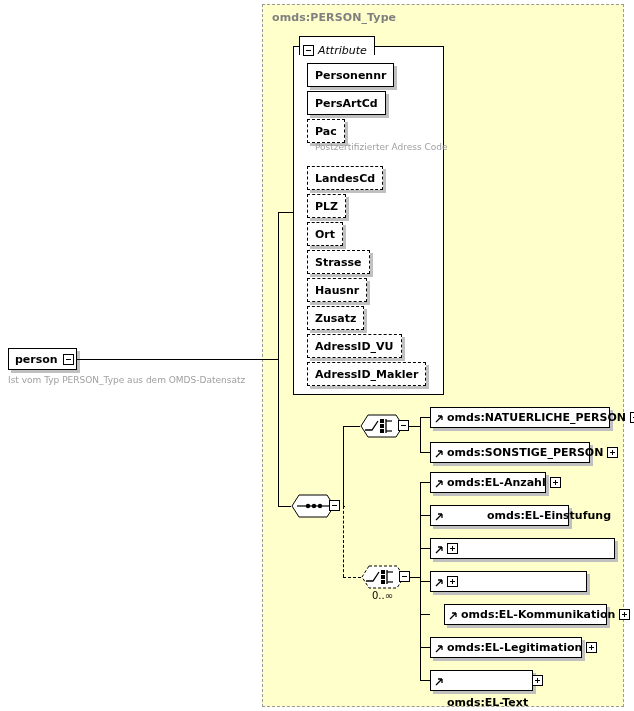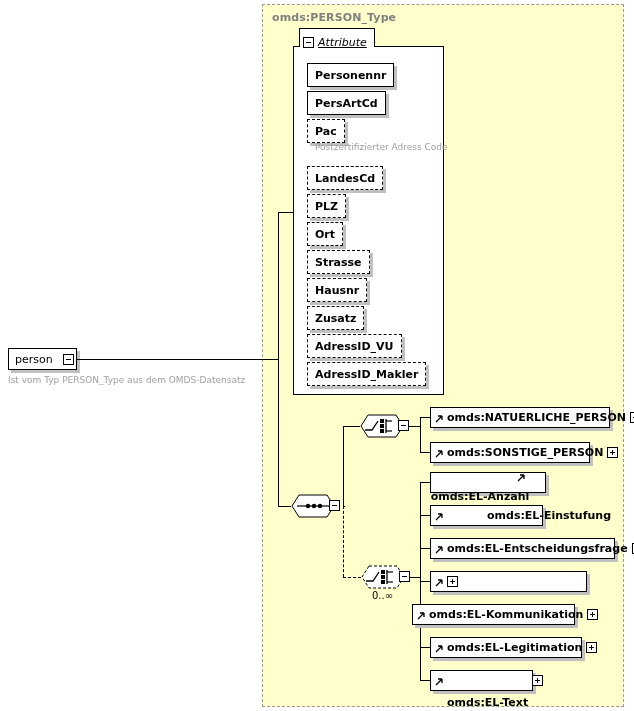--- a/index.html
+++ b/index.html
@@ -27,11 +27,10 @@
     background:#ffffff;border:1px solid #000;box-sizing:border-box;
   }
   #attr-tab{
-    left:299px;top:28px;height:19px;
+    left:299px;top:36px;height:19px;
     background:#ffffff;border:1px solid #000;border-bottom:none;
     box-sizing:border-box;display:flex;align-items:center;
     padding:8px 7px 0 3px;
-    text-decoration:underline;
   }
   #attr-tab .lbl{font-style:italic;font-size:11px;margin-left:4px;}
 

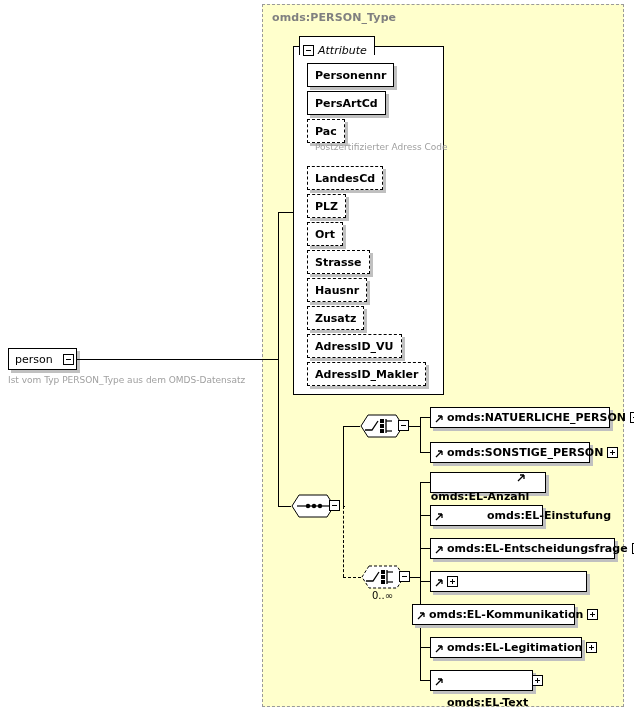--- a/index.html
+++ b/index.html
@@ -67,7 +67,7 @@
     display:flex;align-items:center;justify-content:space-between;
     padding:0 2px 0 6px;box-shadow:3px 3px 0 0 #c0c0c0;
   }
-  #person-box .nm{font-size:11px;font-weight:normal;}
+  #person-box .nm{font-size:11px;font-weight:bold;}
   #person-annot{left:8px;top:375px;color:#a0a0a0;font-size:9px;white-space:nowrap;}
 
   

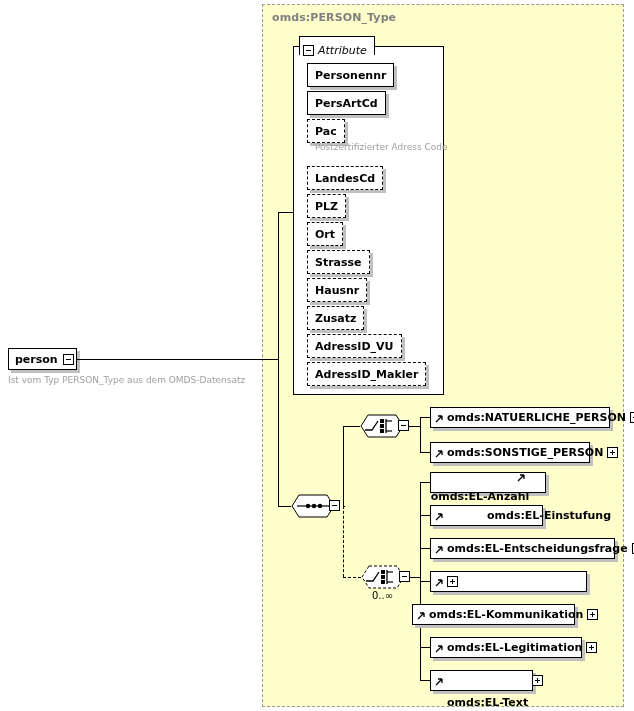--- a/index.html
+++ b/index.html
@@ -244,7 +244,7 @@
     </div>
   </div>
 <div id="el-refs">
-    <div class="elemref abs" style="left: 430px; top: 472px; width: 116px; flex-direction: column;">
+    <div class="elemref abs" style="left: 430px; top: 472px; width: 116px;">
       <svg class="refarrow" viewBox="0 0 8 9">
         <path d="M1,8 L7,2 M7,2 L3,2 M7,2 L7,6" stroke="#000" stroke-width="1.3" fill="none"></path>
       </svg>

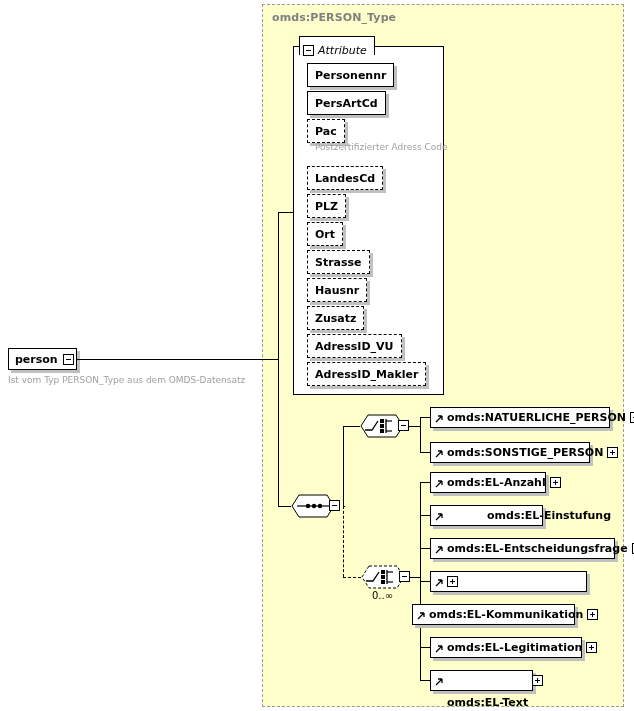--- a/index.html
+++ b/index.html
@@ -251,7 +251,7 @@
       <span style="flex: 1 1 auto;">omds:EL-Anzahl</span>
       <span class="pmbox plus"></span>
     </div>
-    <div class="elemref abs" style="left: 430px; top: 505px; width: 113px; gap: 44px;">
+    <div class="elemref abs" style="left: 430px; top: 505px; width: 139px; gap: 44px;">
       <svg class="refarrow" viewBox="0 0 8 9">
         <path d="M1,8 L7,2 M7,2 L3,2 M7,2 L7,6" stroke="#000" stroke-width="1.3" fill="none"></path>
       </svg>

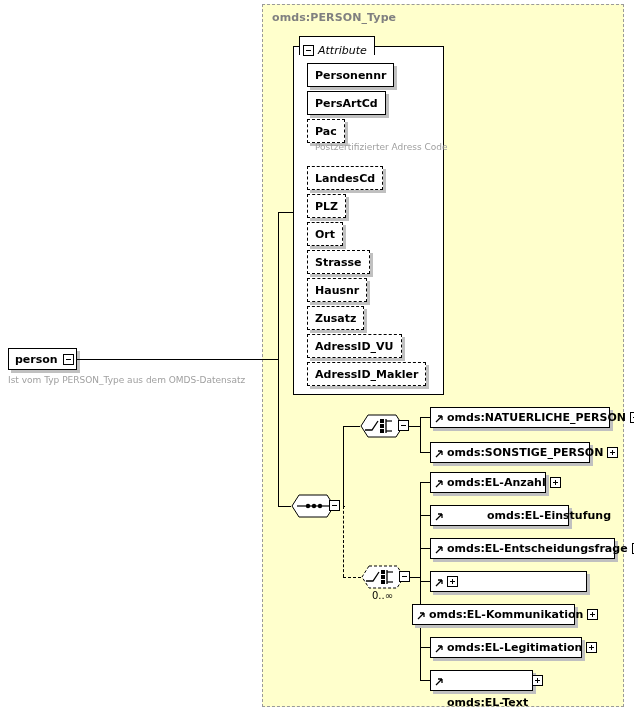--- a/index.html
+++ b/index.html
@@ -262,7 +262,6 @@
       <svg class="refarrow" viewBox="0 0 8 9">
         <path d="M1,8 L7,2 M7,2 L3,2 M7,2 L7,6" stroke="#000" stroke-width="1.3" fill="none"></path>
       </svg>
-      <span style="flex: 1 1 auto;">omds:EL-Entscheidungsfrage</span>
       <span class="pmbox plus"></span>
     </div>
     <div class="elemref abs" style="left: 430px; top: 571px; width: 157px;">

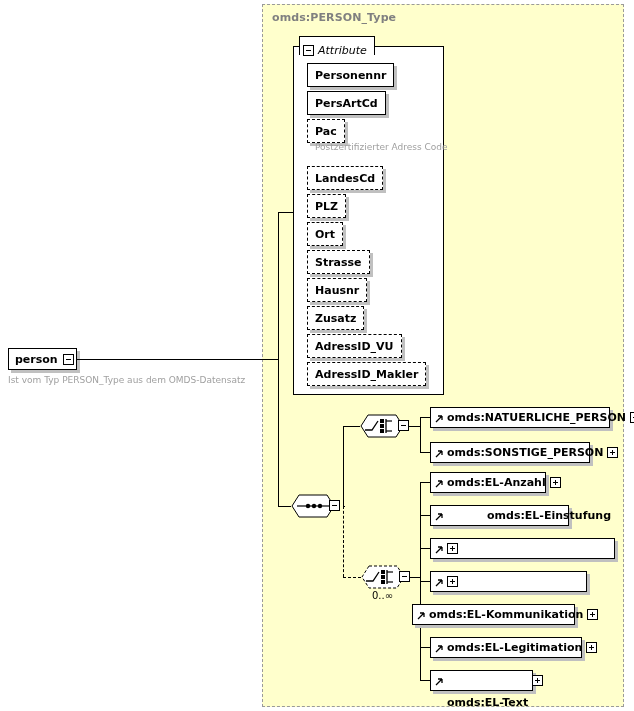--- a/index.html
+++ b/index.html
@@ -270,7 +270,7 @@
       </svg>
       <span class="pmbox plus"></span>
     </div>
-    <div class="elemref abs" style="left: 412px; top: 604px; width: 163px; text-align: center;">
+    <div class="elemref abs" style="left: 444px; top: 604px; width: 163px; text-align: center;">
       <svg class="refarrow" viewBox="0 0 8 9">
         <path d="M1,8 L7,2 M7,2 L3,2 M7,2 L7,6" stroke="#000" stroke-width="1.3" fill="none"></path>
       </svg>

